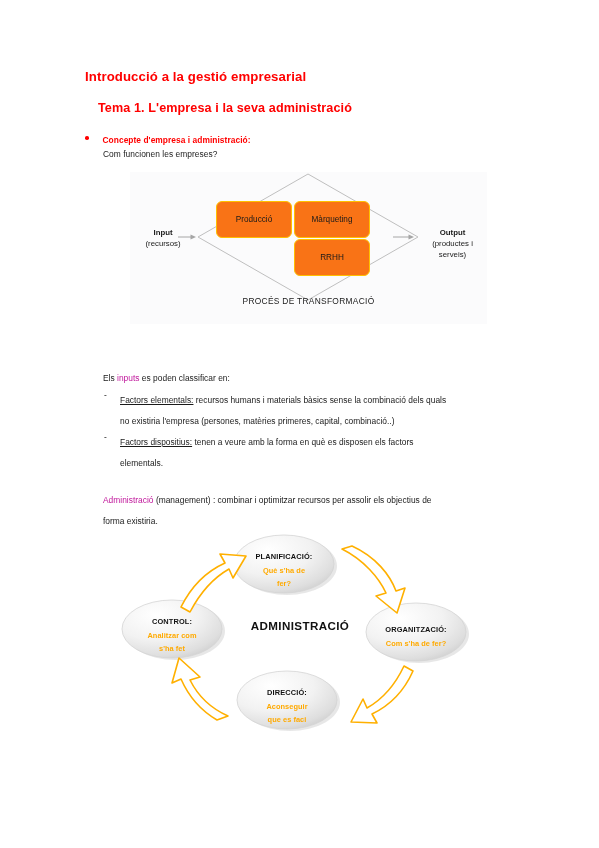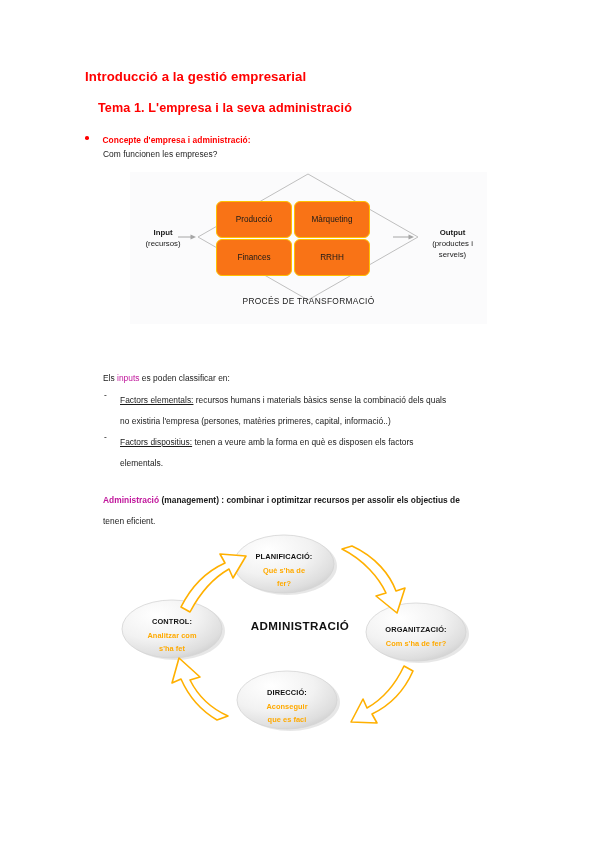--- a/index.html
+++ b/index.html
@@ -128,7 +128,6 @@
 
     <div class="box" style="left:86px;top:29px;width:76px;height:37px;">Producció</div>
     <div class="box" style="left:164px;top:29px;width:76px;height:37px;">Màrqueting</div>
-    <div class="box" style="left:86px;top:67px;width:76px;height:37px;">Finances</div>
     <div class="box" style="left:164px;top:67px;width:76px;height:37px;">RRHH</div>
 
     <div class="proces">PROCÉS DE TRANSFORMACIÓ</div>

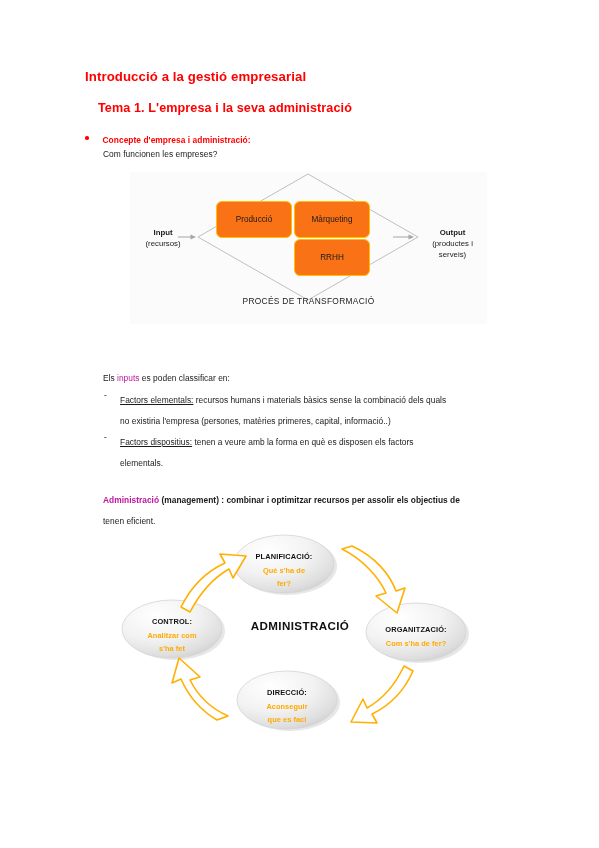--- a/index.html
+++ b/index.html
@@ -142,7 +142,7 @@
     <span class="u">Factors elementals:</span><span> recursos humans i materials bàsics sense la combinació dels quals</span>
   </div>
   <div class="para" style="left:120px;top:411px;width:392px;">
-    <span>no existiria l'empresa (persones, matèries primeres, capital, informació..)</span>
+    <span>no existiria l'empresa (persones, matèries primeres, capital, combinació..)</span>
   </div>
 
   <div class="dash" style="left:104px;top:432px;">-</div>

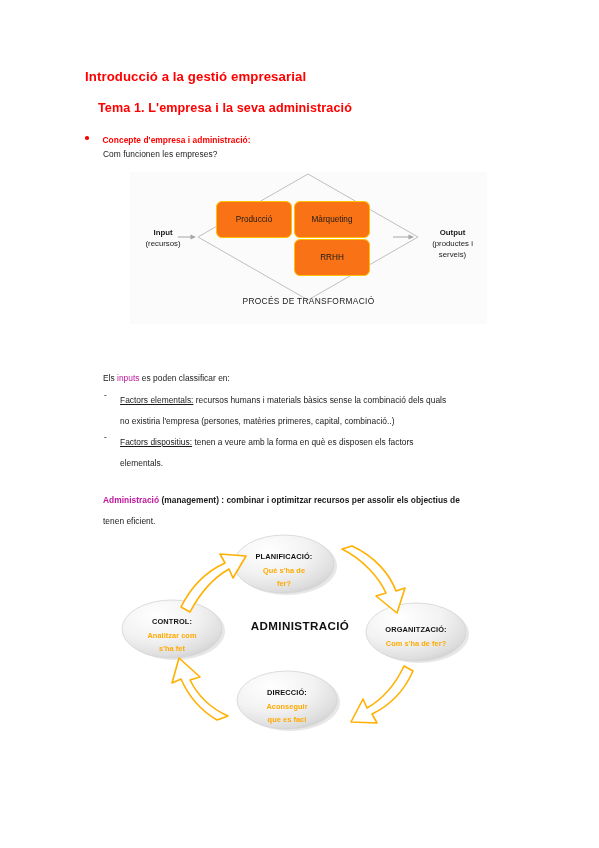--- a/index.html
+++ b/index.html
@@ -153,7 +153,7 @@
     <span>elementals.</span>
   </div>
 
-  <div class="para" style="left:103px;top:490px;width:400px;font-weight:bold;">
+  <div class="para" style="left:103px;top:490px;width:400px;">
     <span class="mag">Administració</span><span> (management) : combinar i optimitzar recursos per assolir els objectius de</span>
   </div>
   <div class="para" style="left:103px;top:511px;width:400px;">

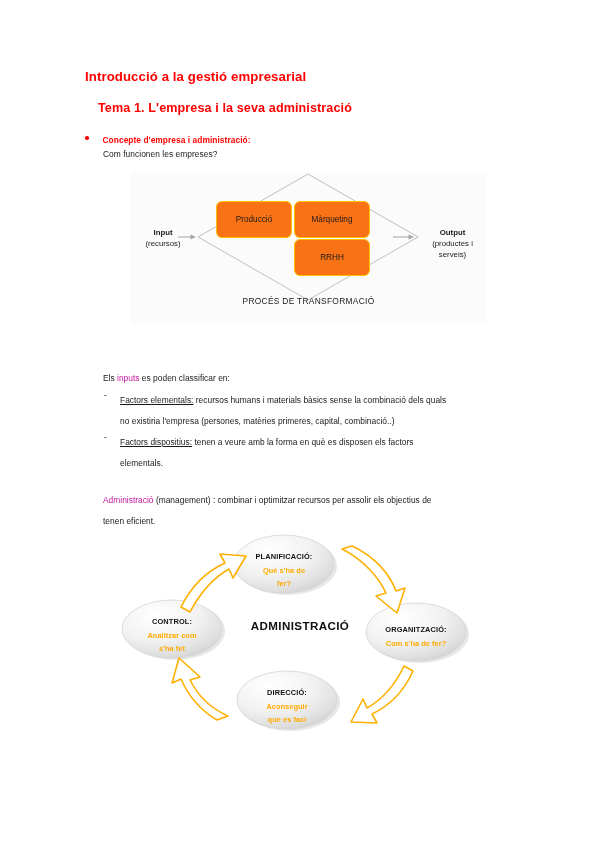--- a/index.html
+++ b/index.html
@@ -157,7 +157,7 @@
     <span class="mag">Administració</span><span> (management) : combinar i optimitzar recursos per assolir els objectius de</span>
   </div>
   <div class="para" style="left:103px;top:511px;width:400px;">
-    <span>tenen eficient.</span>
+    <span>forma existiria.</span>
   </div>
 
   <div class="fig2">

